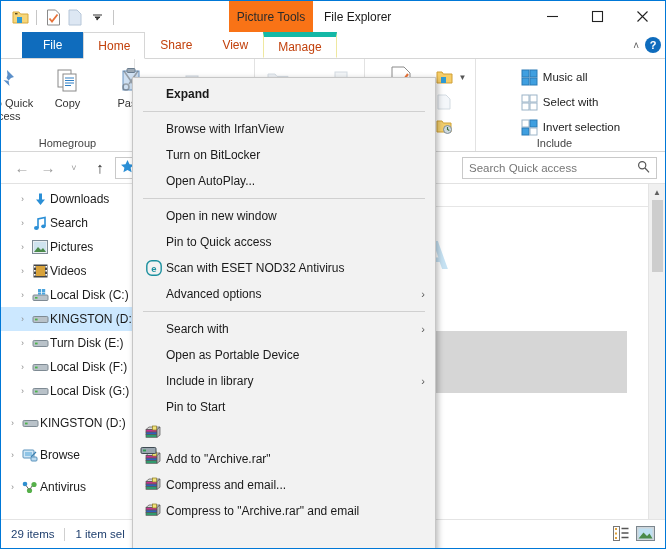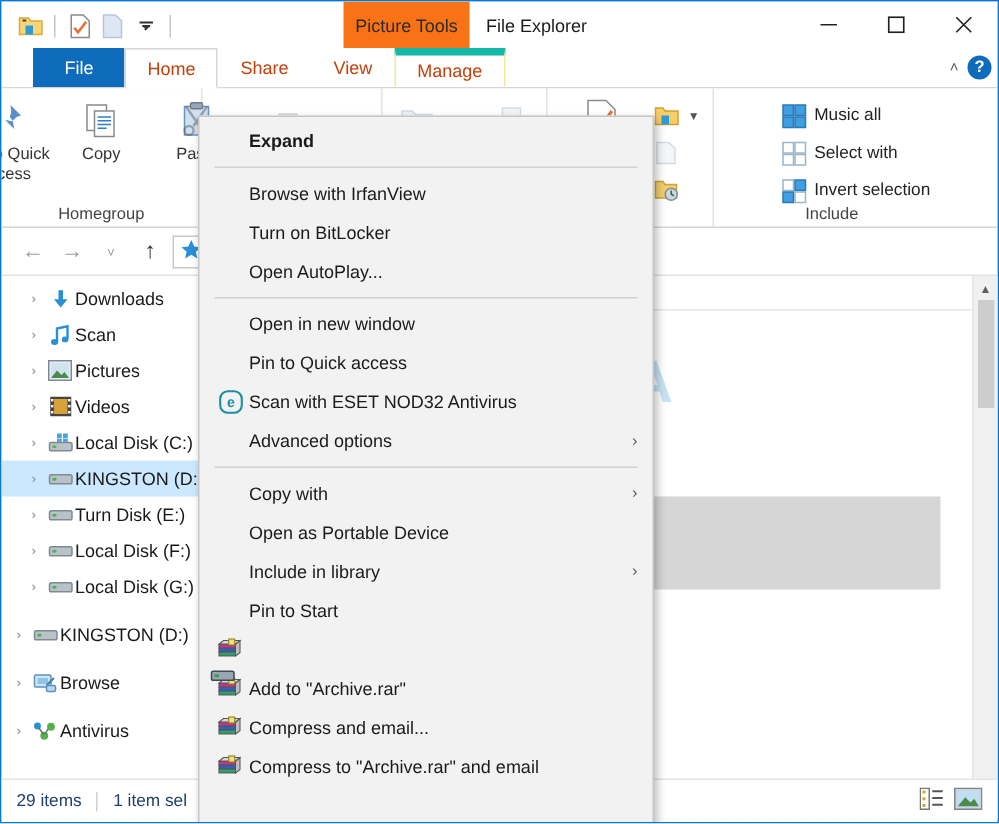--- a/index.html
+++ b/index.html
@@ -555,6 +555,15 @@
         </svg>
       </span>
       <span></span>
+    </div>
+    <div class="search-box">
+      <span>Search Quick access</span>
+      <span>
+        <svg width="13" height="13" viewBox="0 0 13 13">
+          <circle cx="5.2" cy="5.2" r="3.6" fill="none" stroke="#555" stroke-width="1.2"></circle>
+          <path d="M8 8l4 4.4" stroke="#555" stroke-width="1.2"></path>
+        </svg>
+      </span>
     </div>
   </div>
 

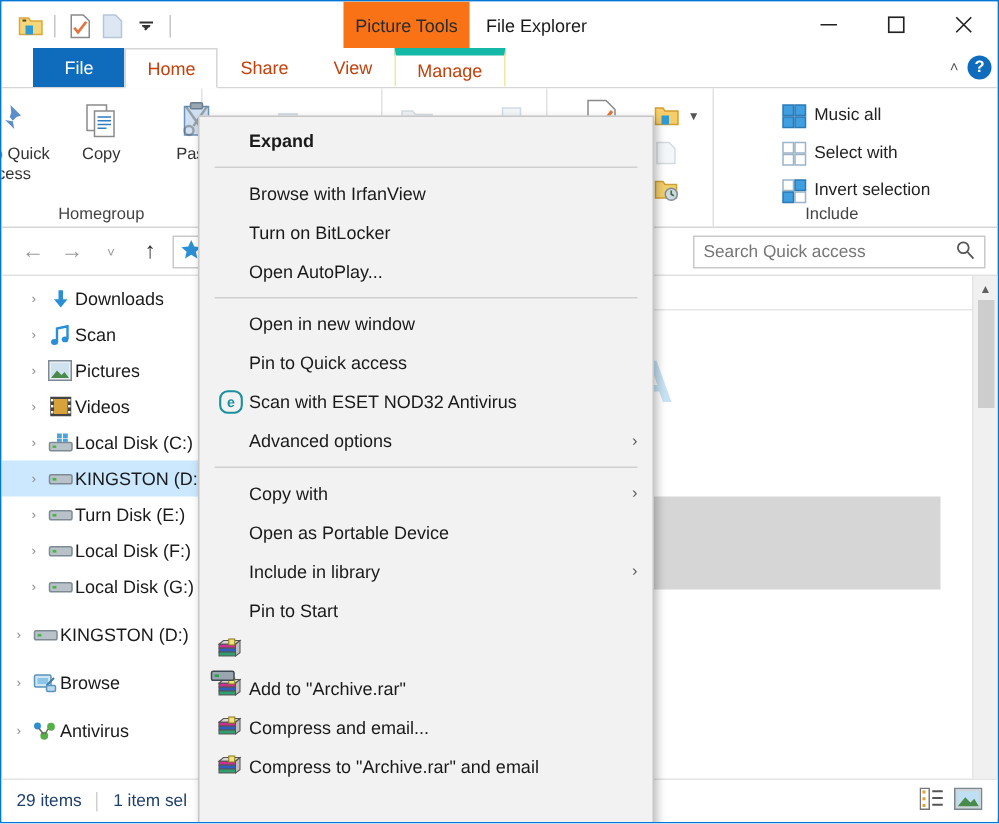--- a/index.html
+++ b/index.html
@@ -588,7 +588,7 @@
               <ellipse cx="10.4" cy="10.3" rx="2.2" ry="1.9" fill="#2b8fd6"></ellipse>
             </svg>
         </span>
-        <span class="tlabel">Scan</span>
+        <span class="tlabel">Search</span>
       </div>
       <div class="tree-row">
         <span class="tw l1">›</span>

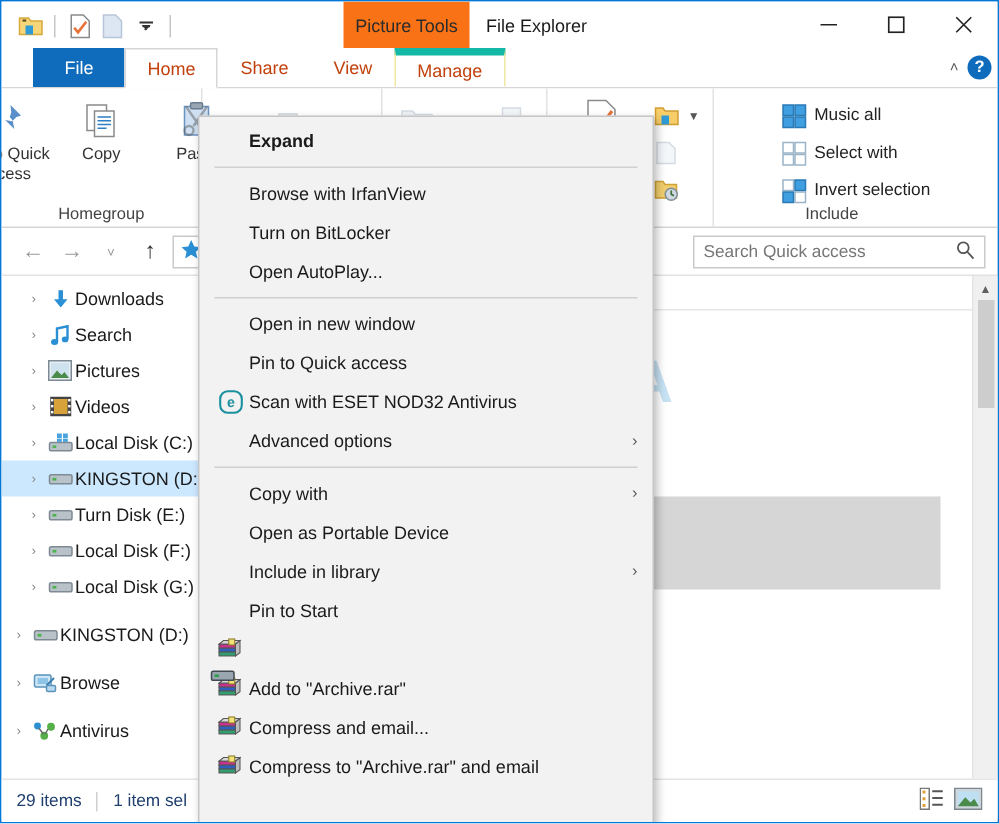--- a/index.html
+++ b/index.html
@@ -878,7 +878,7 @@
 
     <div class="mi">
       <span class="mi-ico"></span>
-      <span class="mi-label">Copy with</span>
+      <span class="mi-label">Search with</span>
       <span class="mi-arrow">›</span>
     </div>
     <div class="mi">

